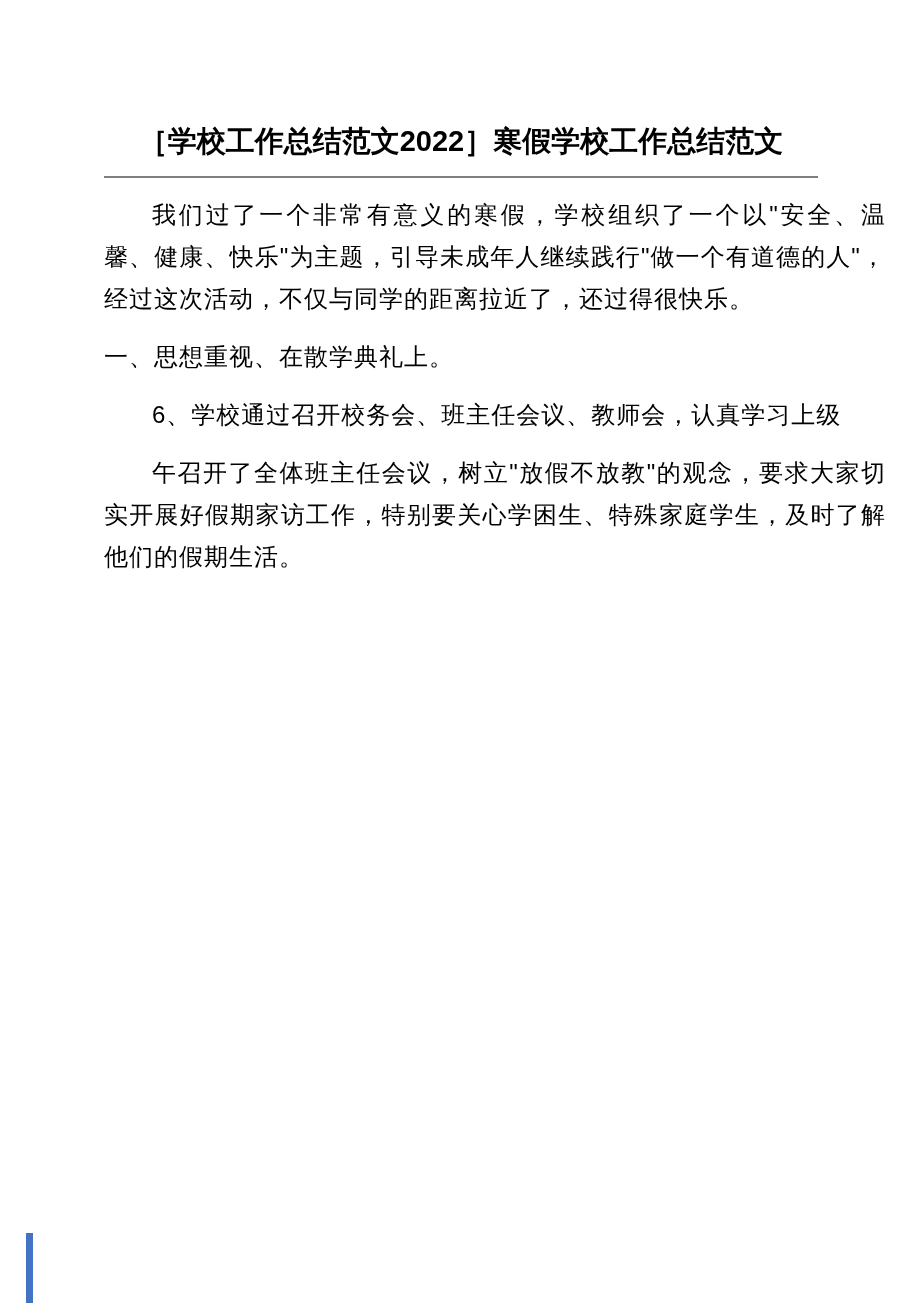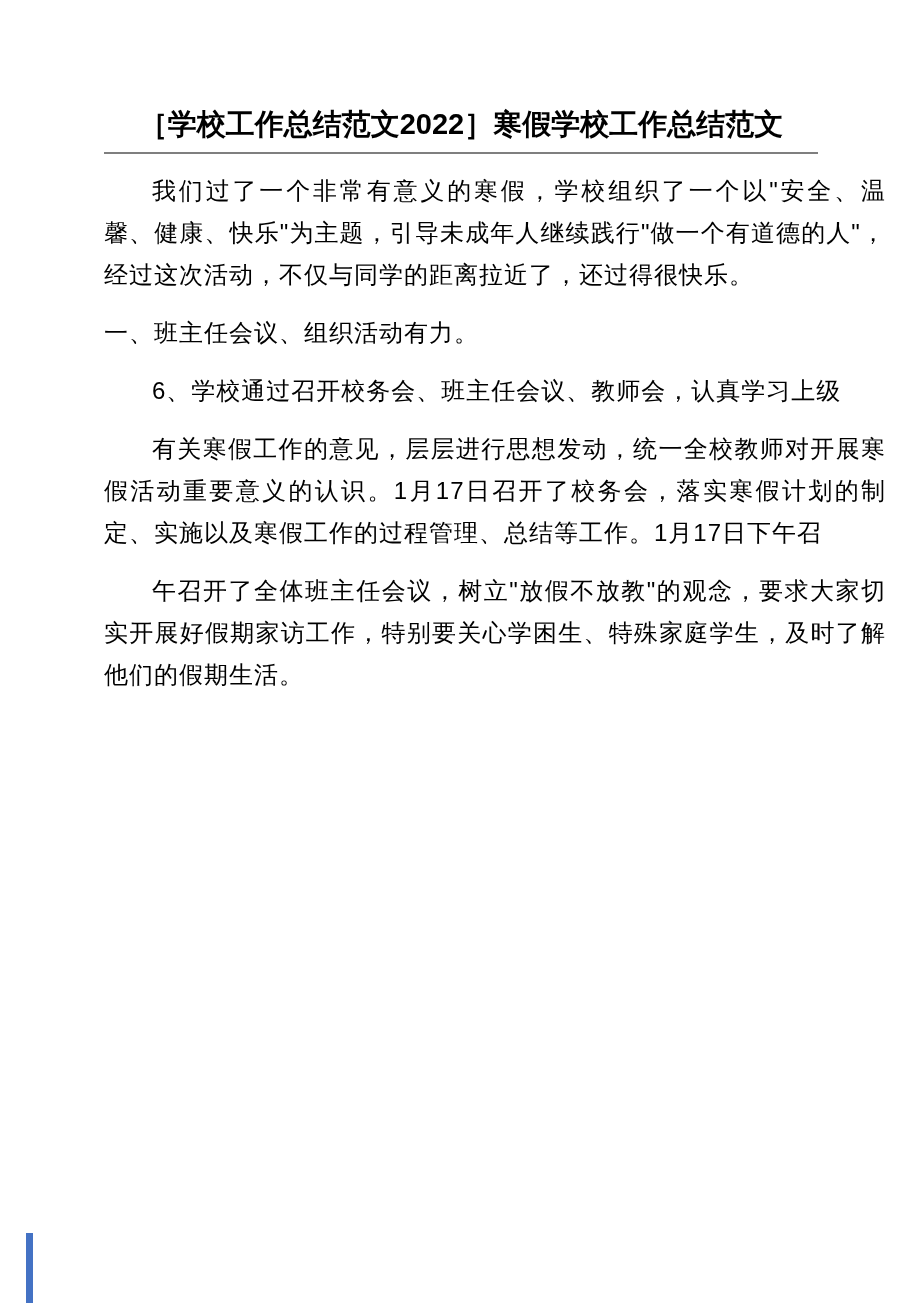--- a/index.html
+++ b/index.html
@@ -25,7 +25,7 @@
     width: 714px;
   }
   .doc-title {
-    margin: 0;
+    margin: 17px;
     font-size: 29px;
     font-weight: 700;
     line-height: 36px;

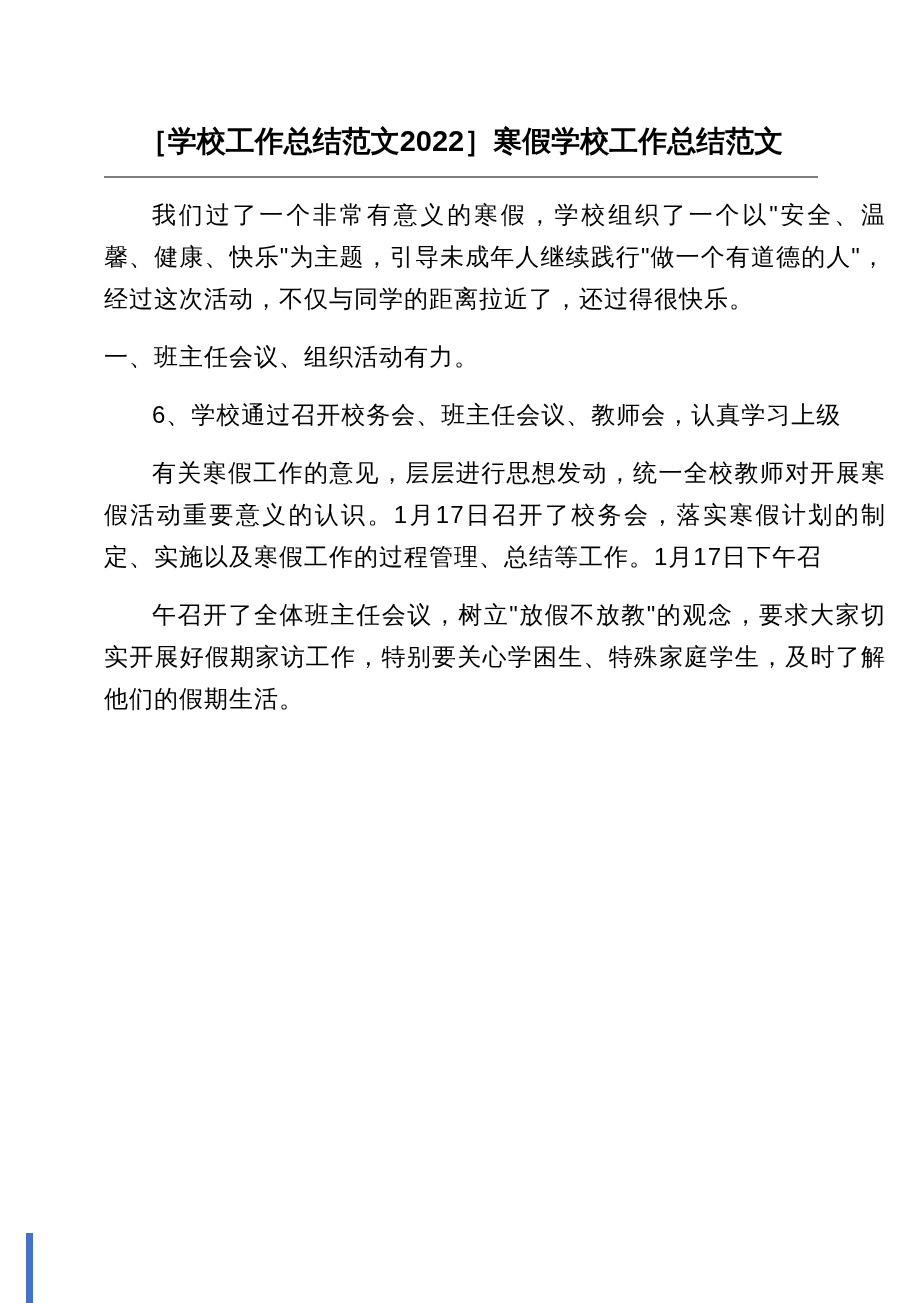--- a/index.html
+++ b/index.html
@@ -69,7 +69,7 @@
   </div>
   <div class="doc-body">
       <p class="para body">我们过了一个非常有意义的寒假，学校组织了一个以"安全、温馨、健康、快乐"为主题，引导未成年人继续践行"做一个有道德的人"，经过这次活动，不仅与同学的距离拉近了，还过得很快乐。</p>
-      <p class="para heading">一、班主任会议、组织活动有力。</p>
+      <p class="para heading">一、思想重视、在散学典礼上。</p>
       <p class="para body">6、学校通过召开校务会、班主任会议、教师会，认真学习上级</p>
       <p class="para body">有关寒假工作的意见，层层进行思想发动，统一全校教师对开展寒假活动重要意义的认识。1月17日召开了校务会，落实寒假计划的制定、实施以及寒假工作的过程管理、总结等工作。1月17日下午召</p>
       <p class="para body">午召开了全体班主任会议，树立"放假不放教"的观念，要求大家切实开展好假期家访工作，特别要关心学困生、特殊家庭学生，及时了解他们的假期生活。</p>

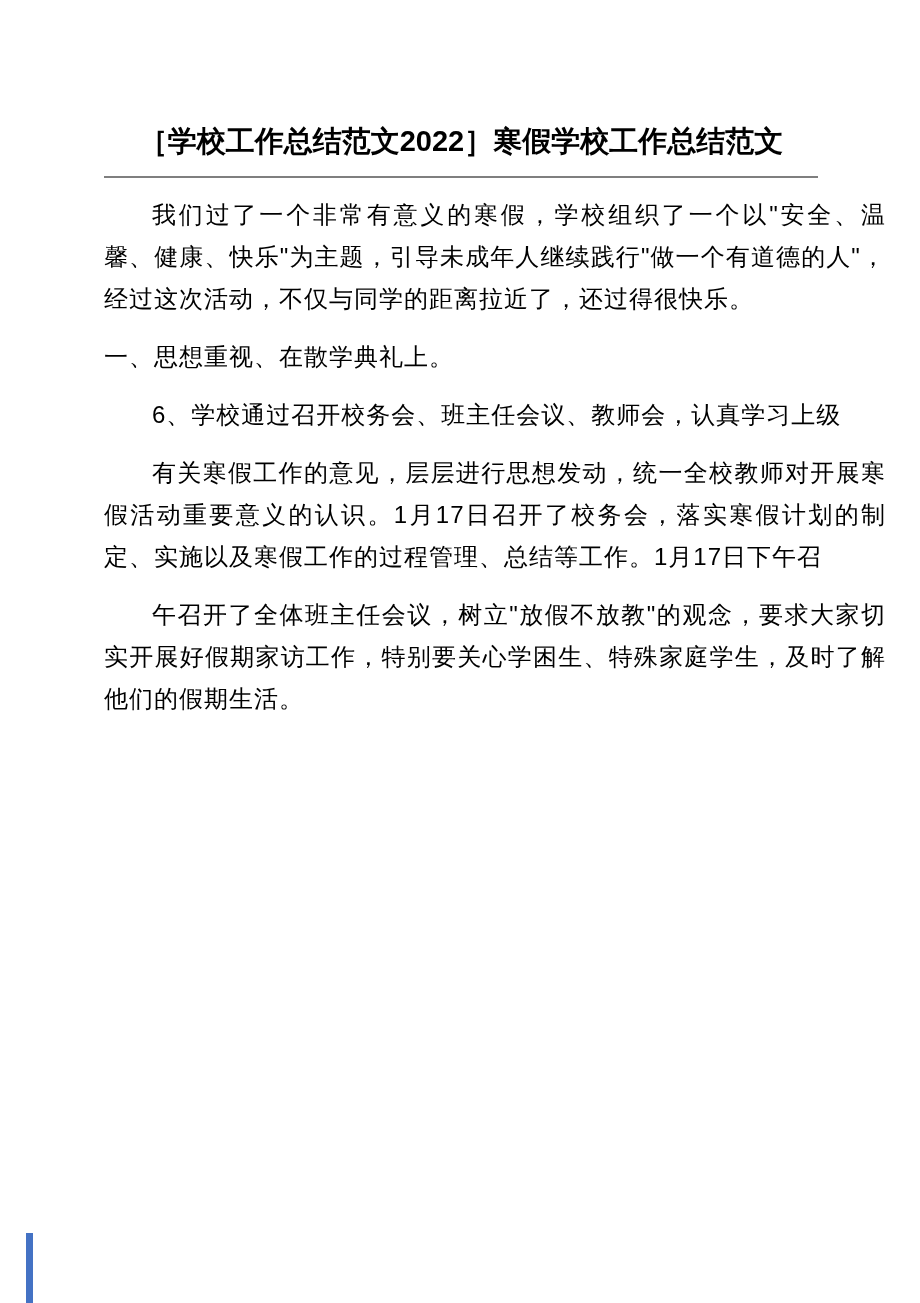--- a/index.html
+++ b/index.html
@@ -71,7 +71,6 @@
       <p class="para body">我们过了一个非常有意义的寒假，学校组织了一个以"安全、温馨、健康、快乐"为主题，引导未成年人继续践行"做一个有道德的人"，经过这次活动，不仅与同学的距离拉近了，还过得很快乐。</p>
       <p class="para heading">一、思想重视、在散学典礼上。</p>
       <p class="para body">6、学校通过召开校务会、班主任会议、教师会，认真学习上级</p>
-      <p class="para body">有关寒假工作的意见，层层进行思想发动，统一全校教师对开展寒假活动重要意义的认识。1月17日召开了校务会，落实寒假计划的制定、实施以及寒假工作的过程管理、总结等工作。1月17日下午召</p>
       <p class="para body">午召开了全体班主任会议，树立"放假不放教"的观念，要求大家切实开展好假期家访工作，特别要关心学困生、特殊家庭学生，及时了解他们的假期生活。</p>
     </div>
 </div>

